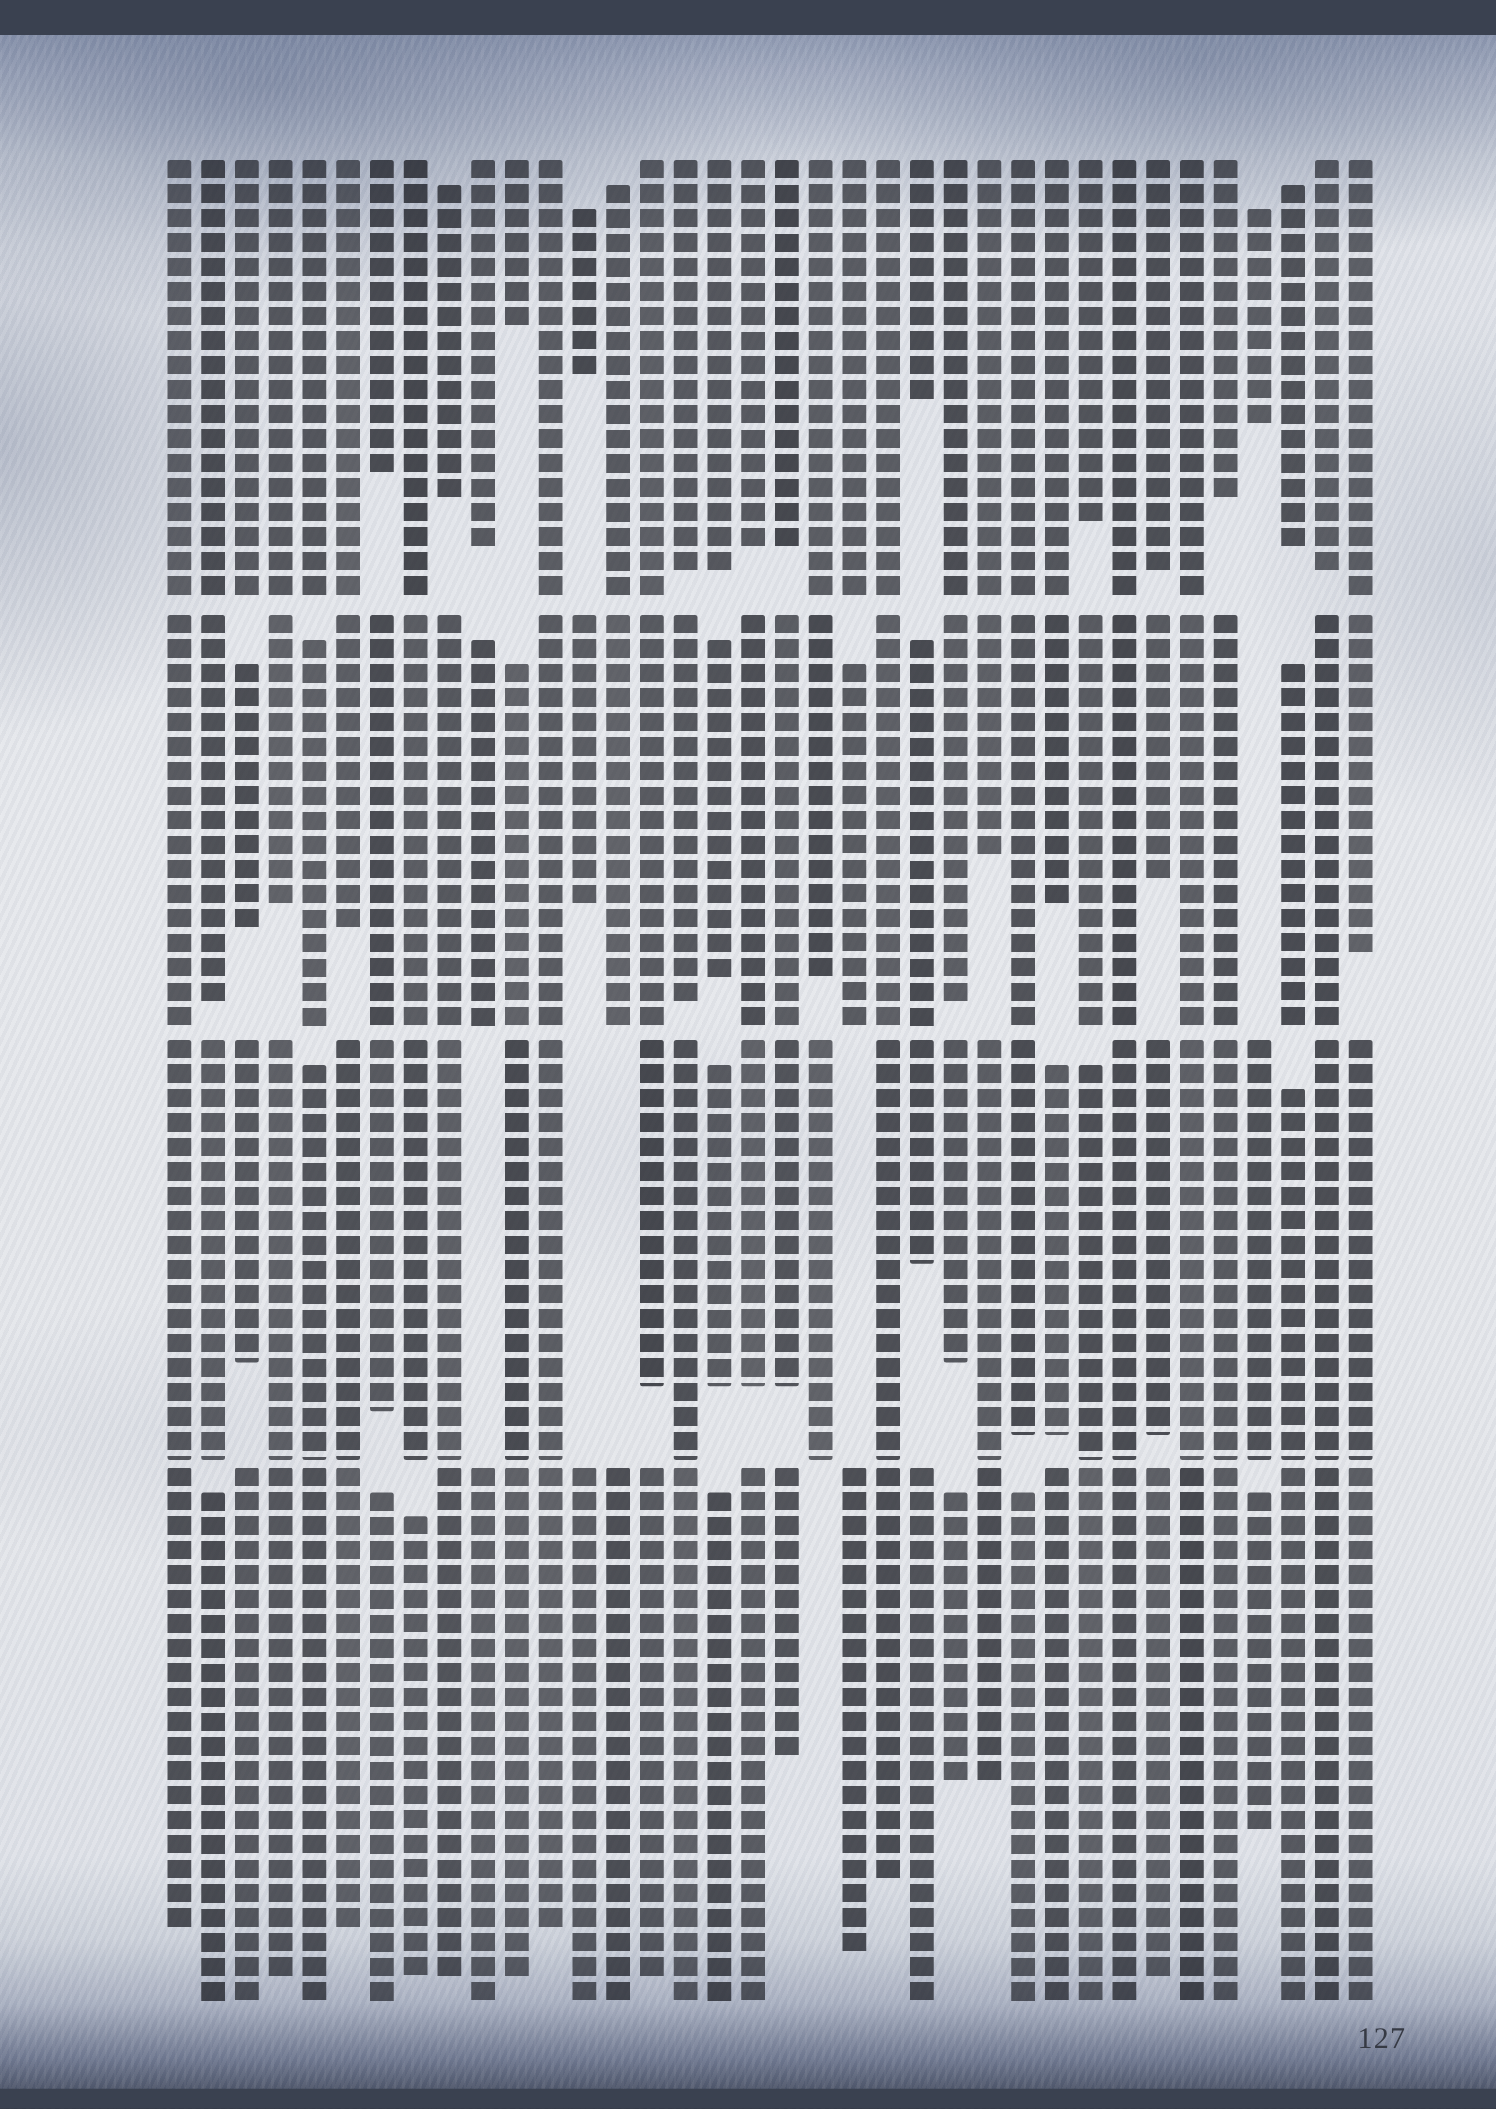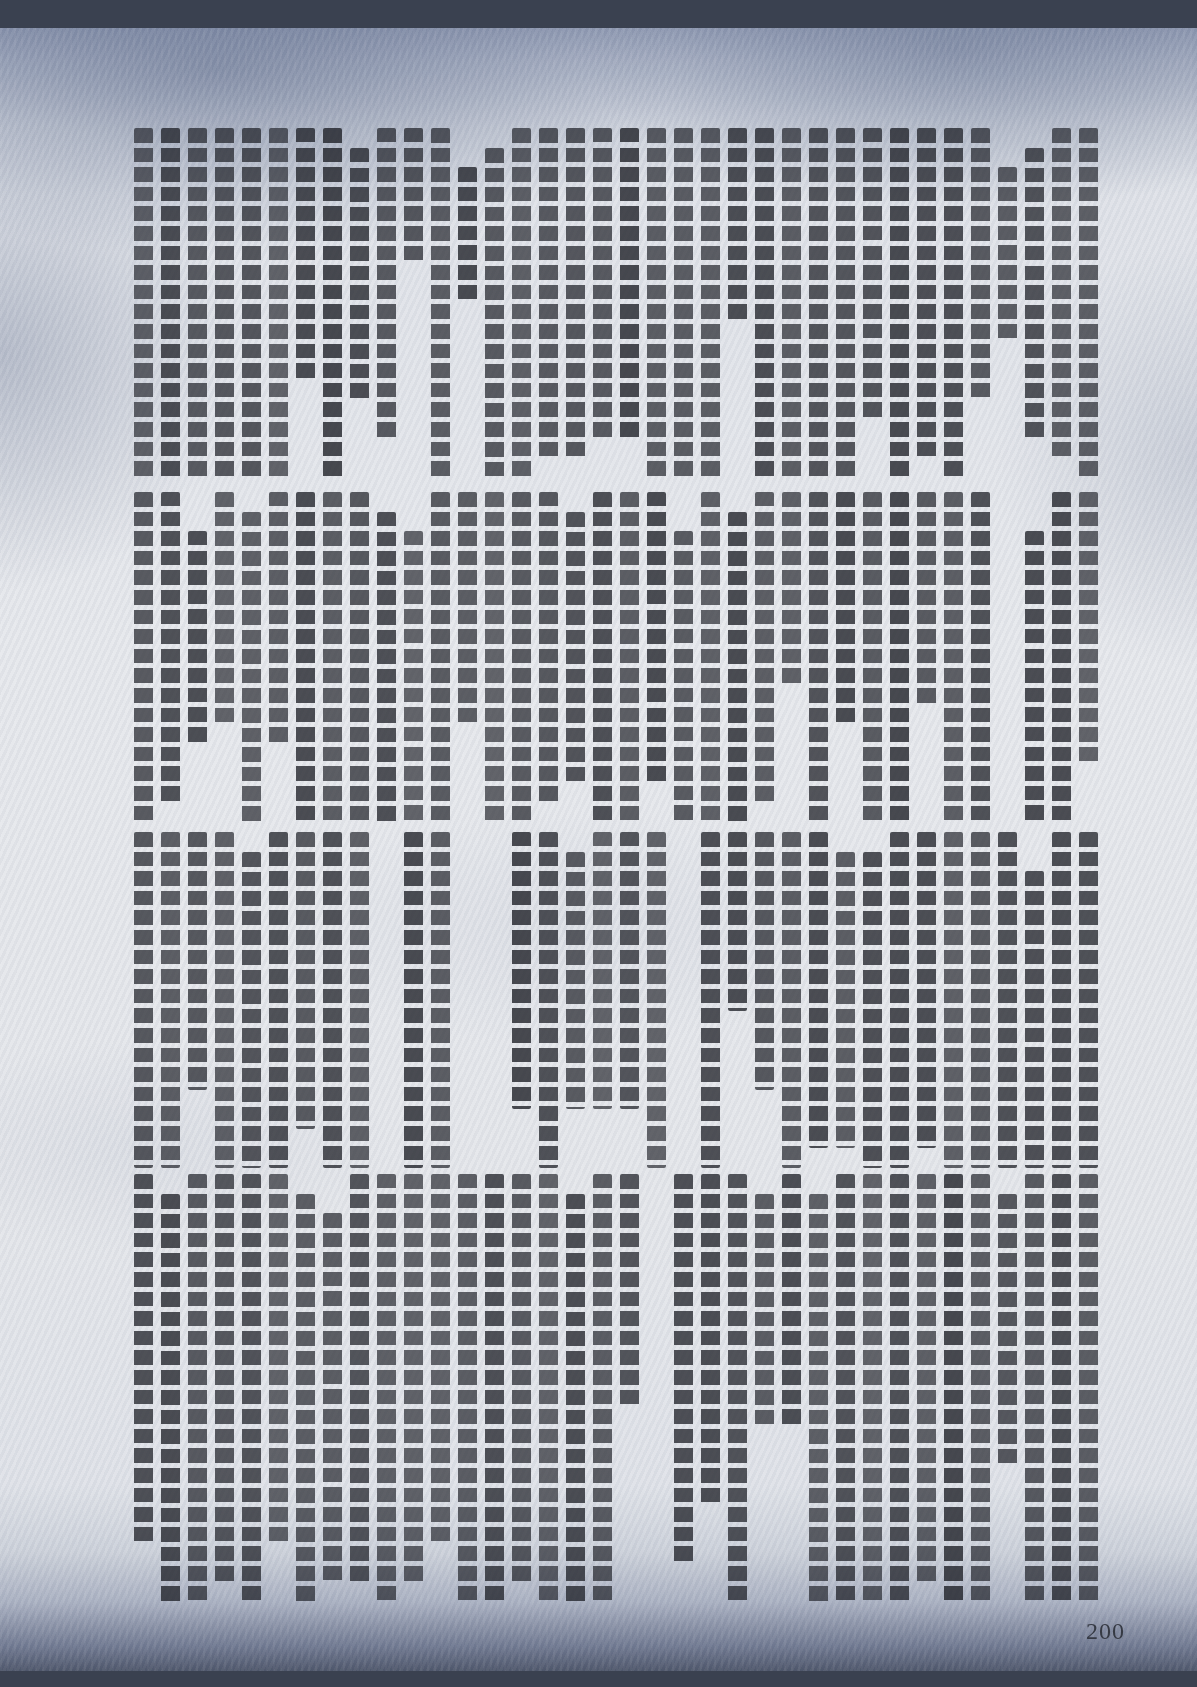--- a/index.html
+++ b/index.html
@@ -216,7 +216,7 @@
       </div>
     </div>
 
-  <div class="pagenum">200</div>
+  <div class="pagenum">127</div>
 
   <div class="bar bottom" style="background: rgb(58, 65, 80);"></div>
 </div>

